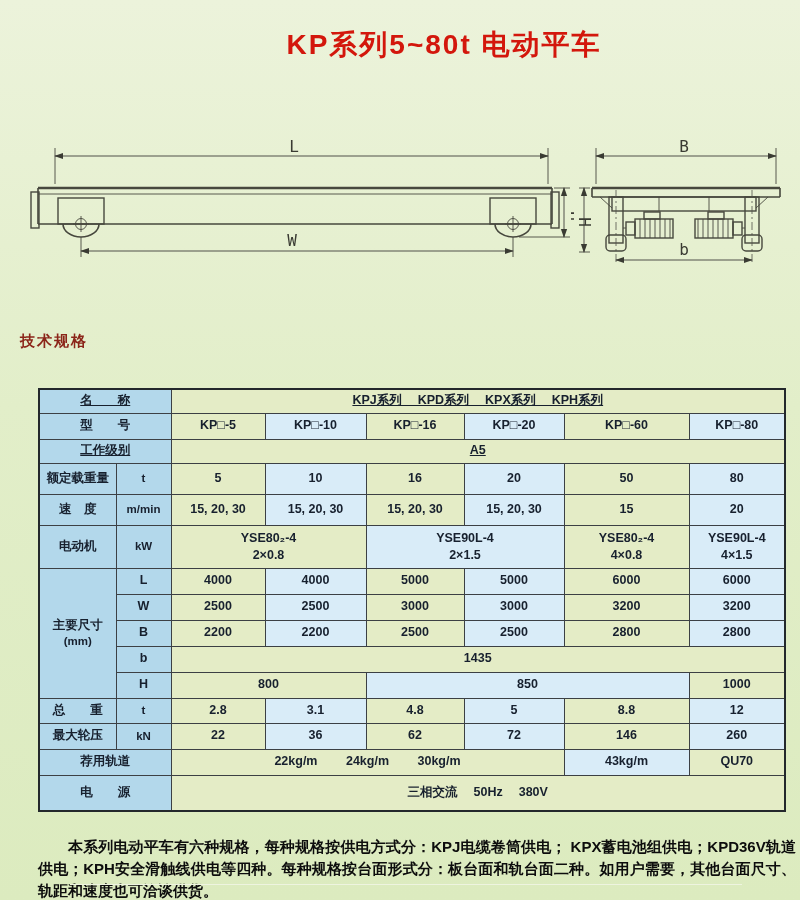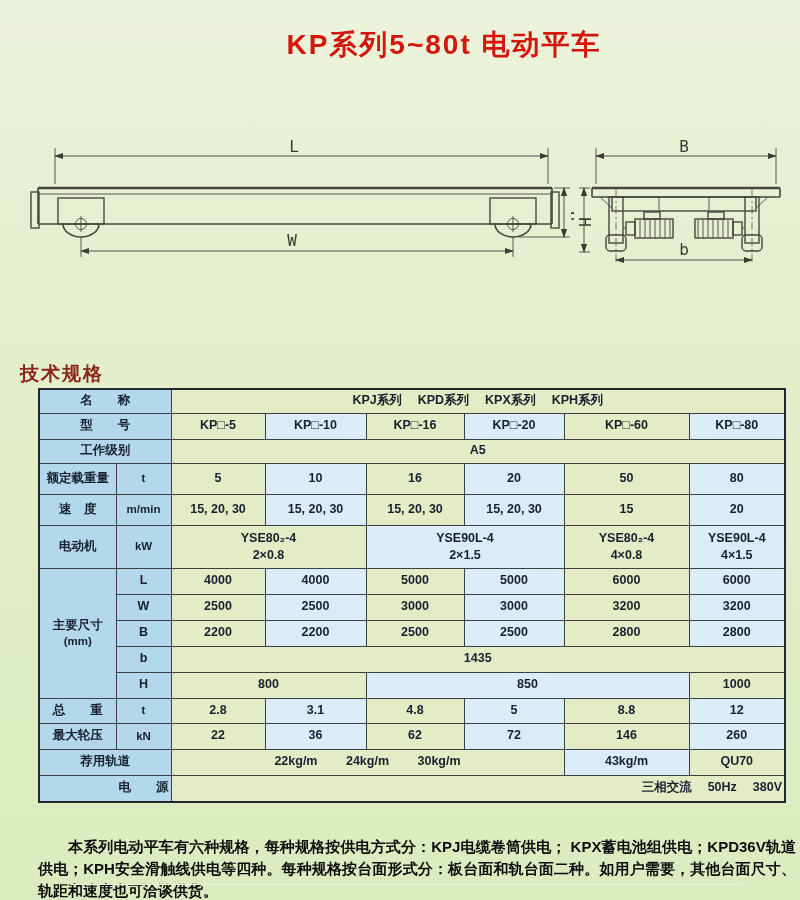--- a/index.html
+++ b/index.html
@@ -22,8 +22,8 @@
     padding-left:44px;
   }
   .section-heading{
-    position:absolute;top:361px;left:20px;margin:0;
-    font-size:19px;font-weight:bold;letter-spacing:2px;
+    position:absolute;top:332px;left:20px;margin:0;
+    font-size:15px;font-weight:bold;letter-spacing:2px;
     color:var(--heading-maroon,#8b2519);
   }
   svg.drawing{position:absolute;}

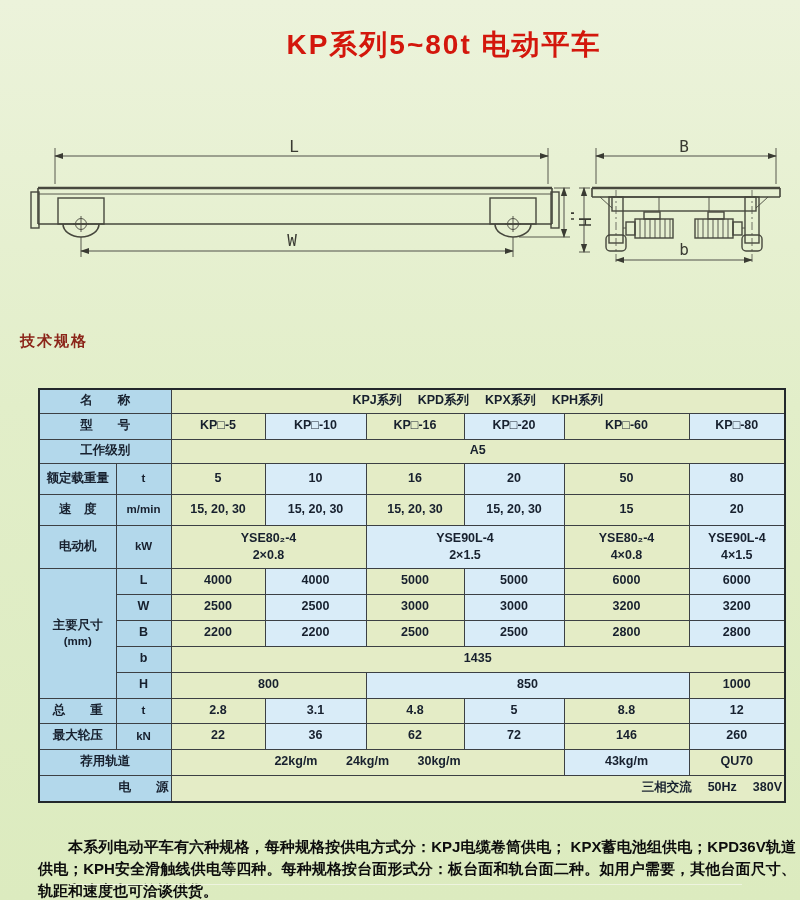--- a/index.html
+++ b/index.html
@@ -48,7 +48,7 @@
   .spec td.cb{background:var(--cell-blue,#d9ecf8);}
   .spec .unit{font-size:11.5px;}
   .spec .pre{white-space:pre;}
-  tr.r24{height:24px;} tr.r26{height:26px;} tr.r31{height:31px;}
+  tr.r24{height:24px;text-decoration:underline;} tr.r26{height:26px;} tr.r31{height:31px;}
   tr.r43{height:43px;} tr.r25{height:25px;} tr.r27{height:27px;text-align:right;}
   .two-line div{line-height:1.3;}
   .footer{

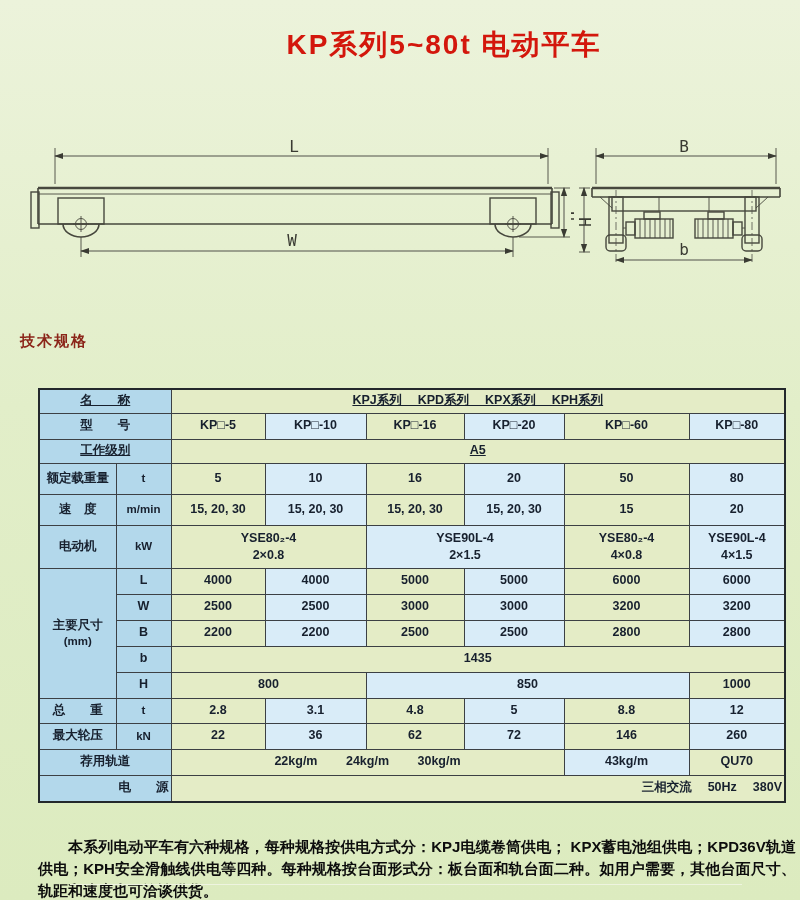--- a/index.html
+++ b/index.html
@@ -49,7 +49,7 @@
   .spec .unit{font-size:11.5px;}
   .spec .pre{white-space:pre;}
   tr.r24{height:24px;text-decoration:underline;} tr.r26{height:26px;} tr.r31{height:31px;}
-  tr.r43{height:43px;} tr.r25{height:25px;} tr.r27{height:27px;text-align:right;}
+  tr.r43{height:43px;} tr.r25{height:25px;} tr.r27{height:36px;}
   .two-line div{line-height:1.3;}
   .footer{
     position:absolute;left:22px;top:820px;width:758px;margin:16px;

